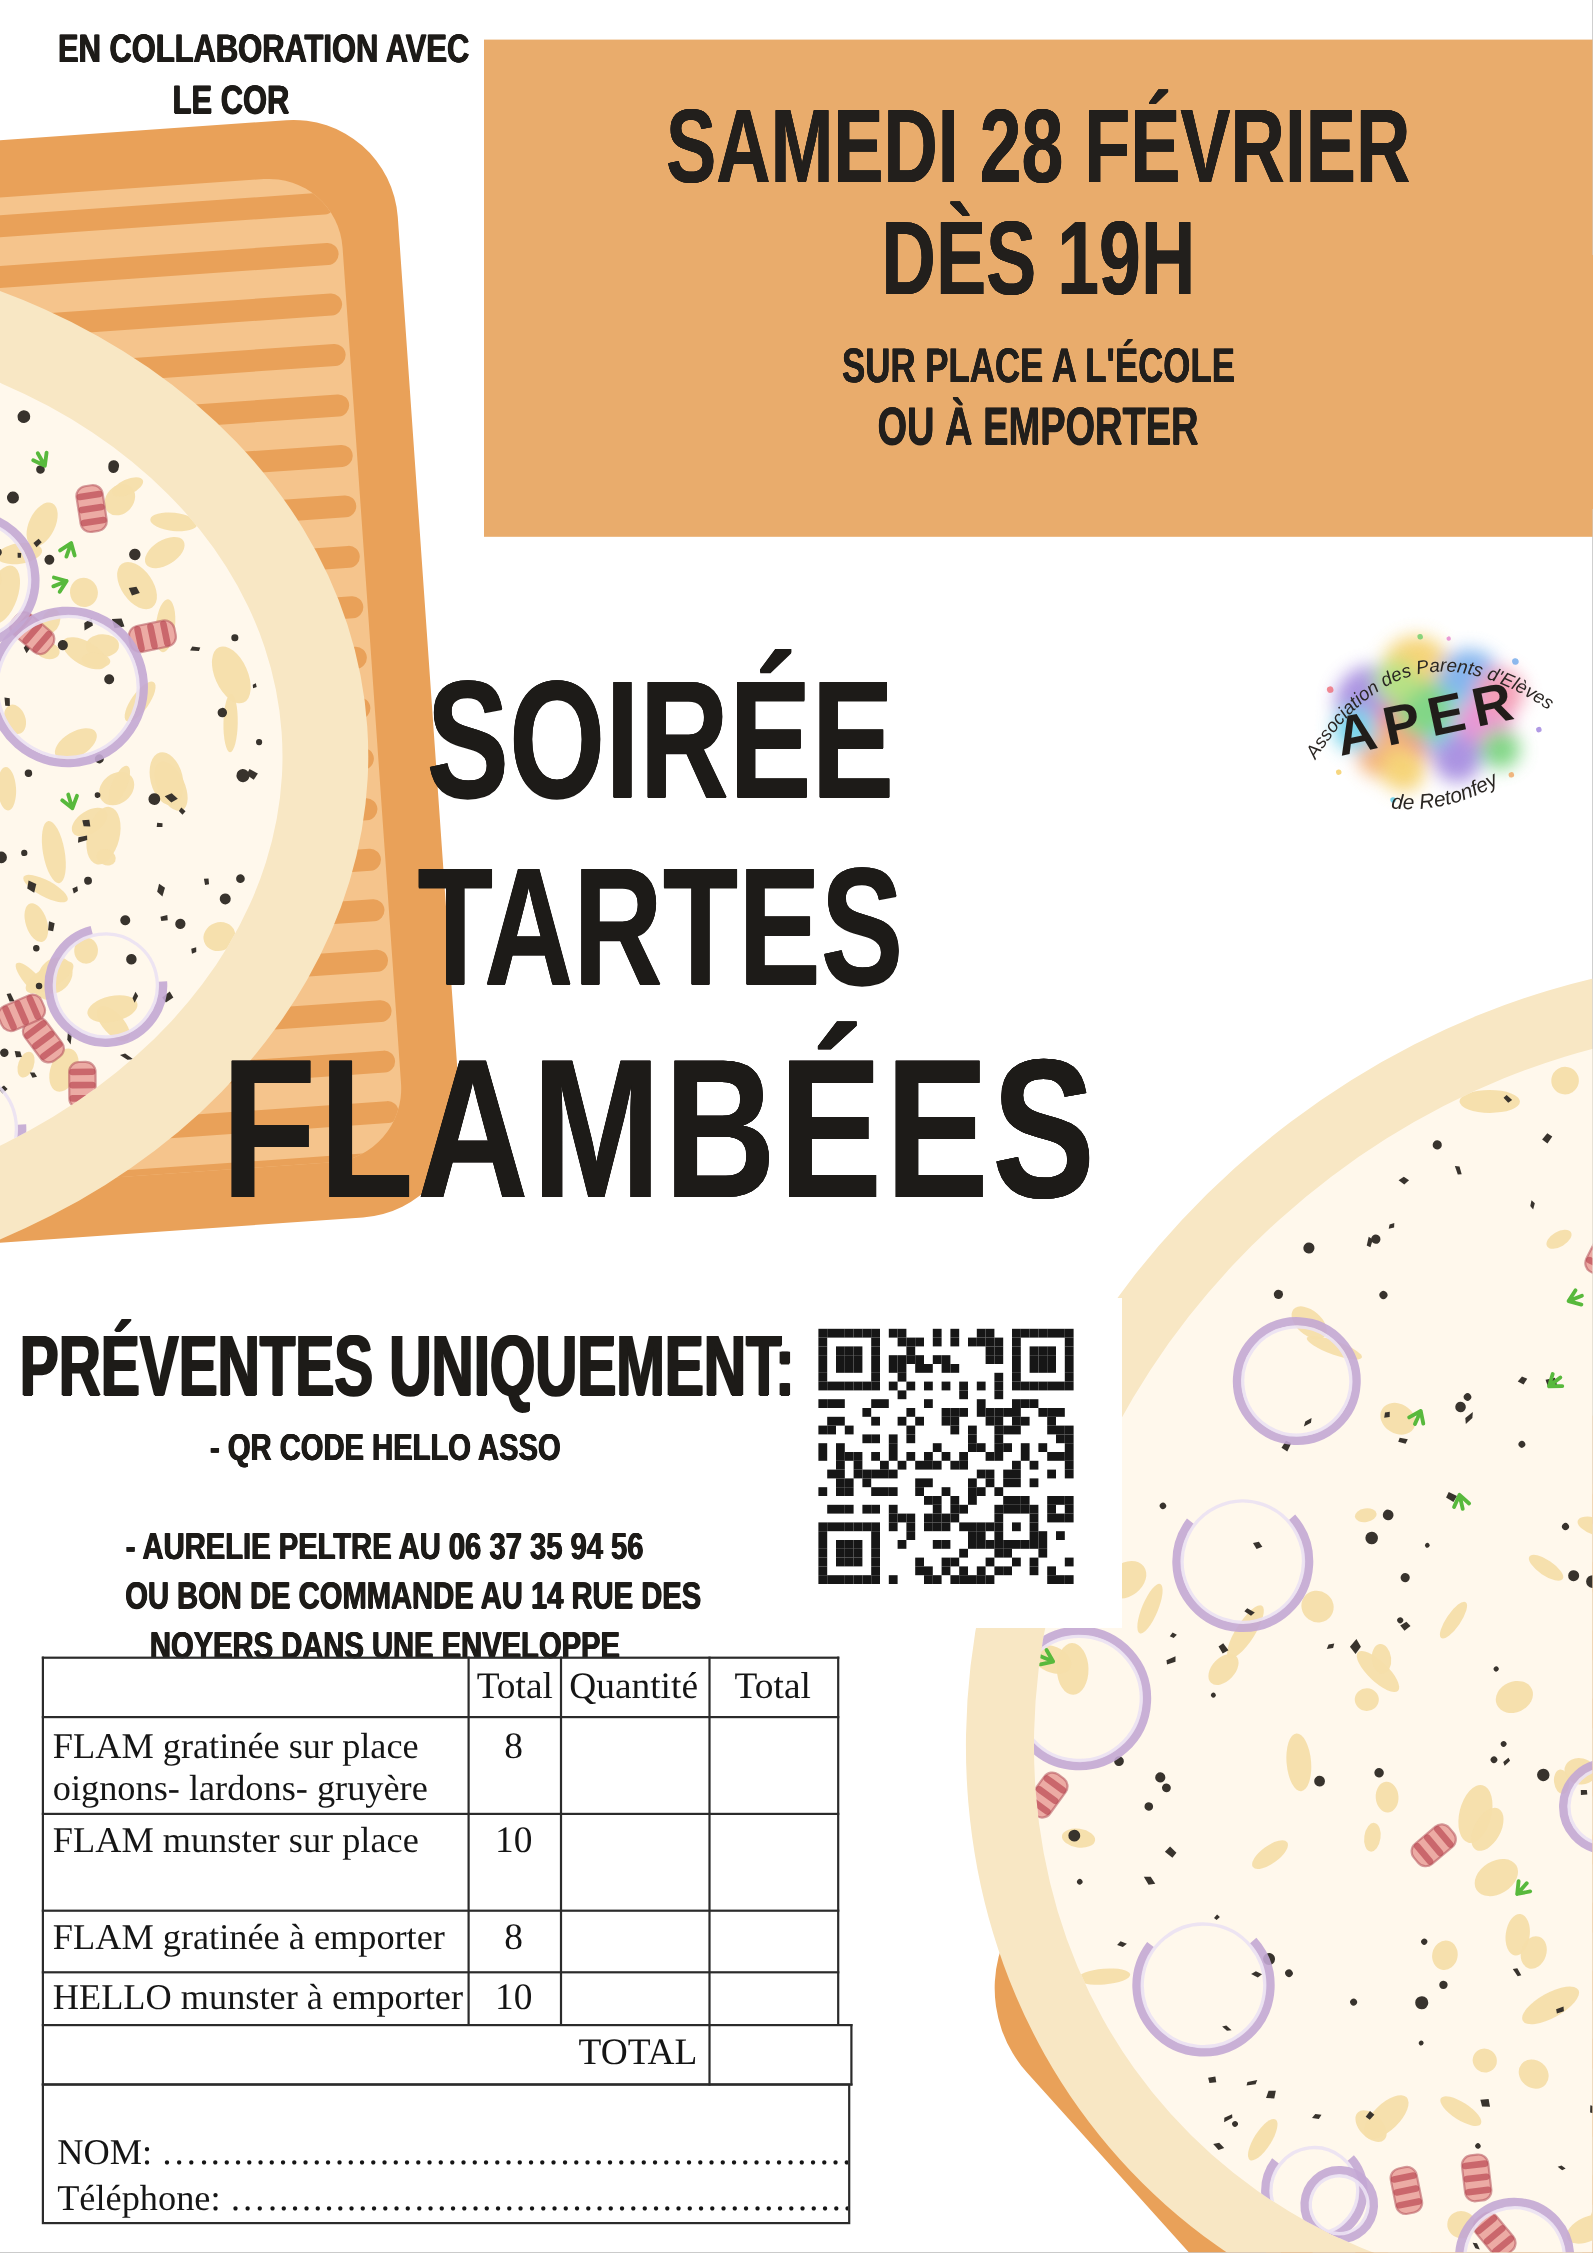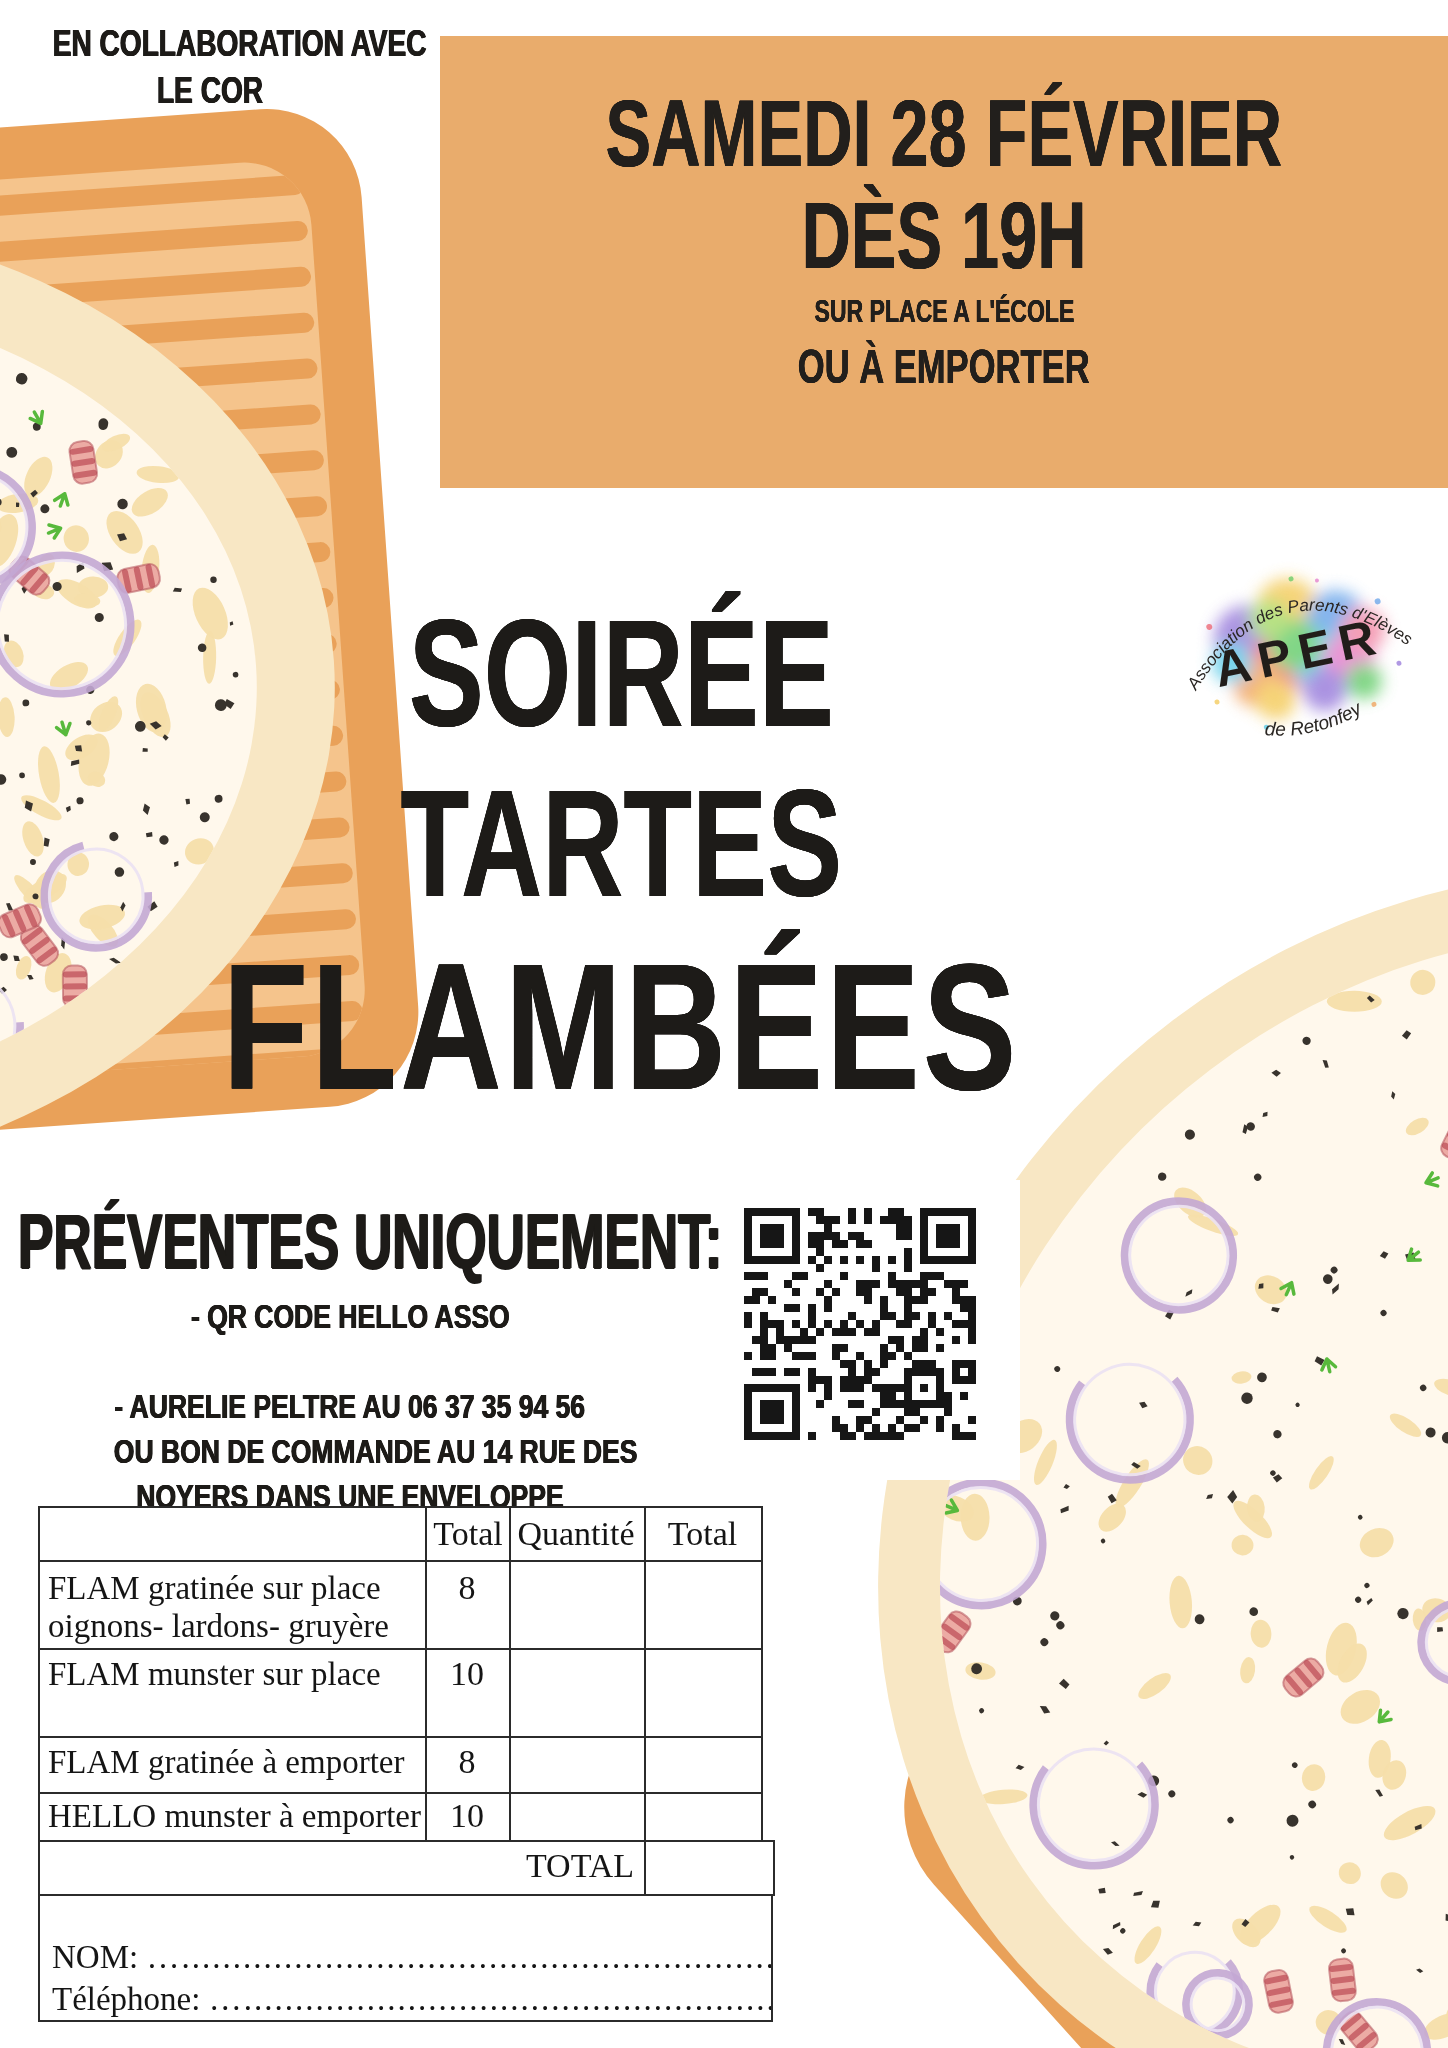--- a/index.html
+++ b/index.html
@@ -17,7 +17,7 @@
   .banner{left:440px;top:36px;width:1008px;height:452px;background:#E9AC6C;z-index:1;
           padding-top:46px;box-sizing:border-box;color:#221f1c;}
   .banner .l1,.banner .l2{font-size:95px;line-height:102px;}
-  .banner .l3{font-size:32px;line-height:50px;}
+  .banner .l3{font-size:44px;line-height:50px;margin-top:22px;}
   .banner .l4{font-size:48px;line-height:54px;margin-top:4px;}
   
   .title{left:0;top:588px;width:1200px;z-index:2;padding-left:21px;}

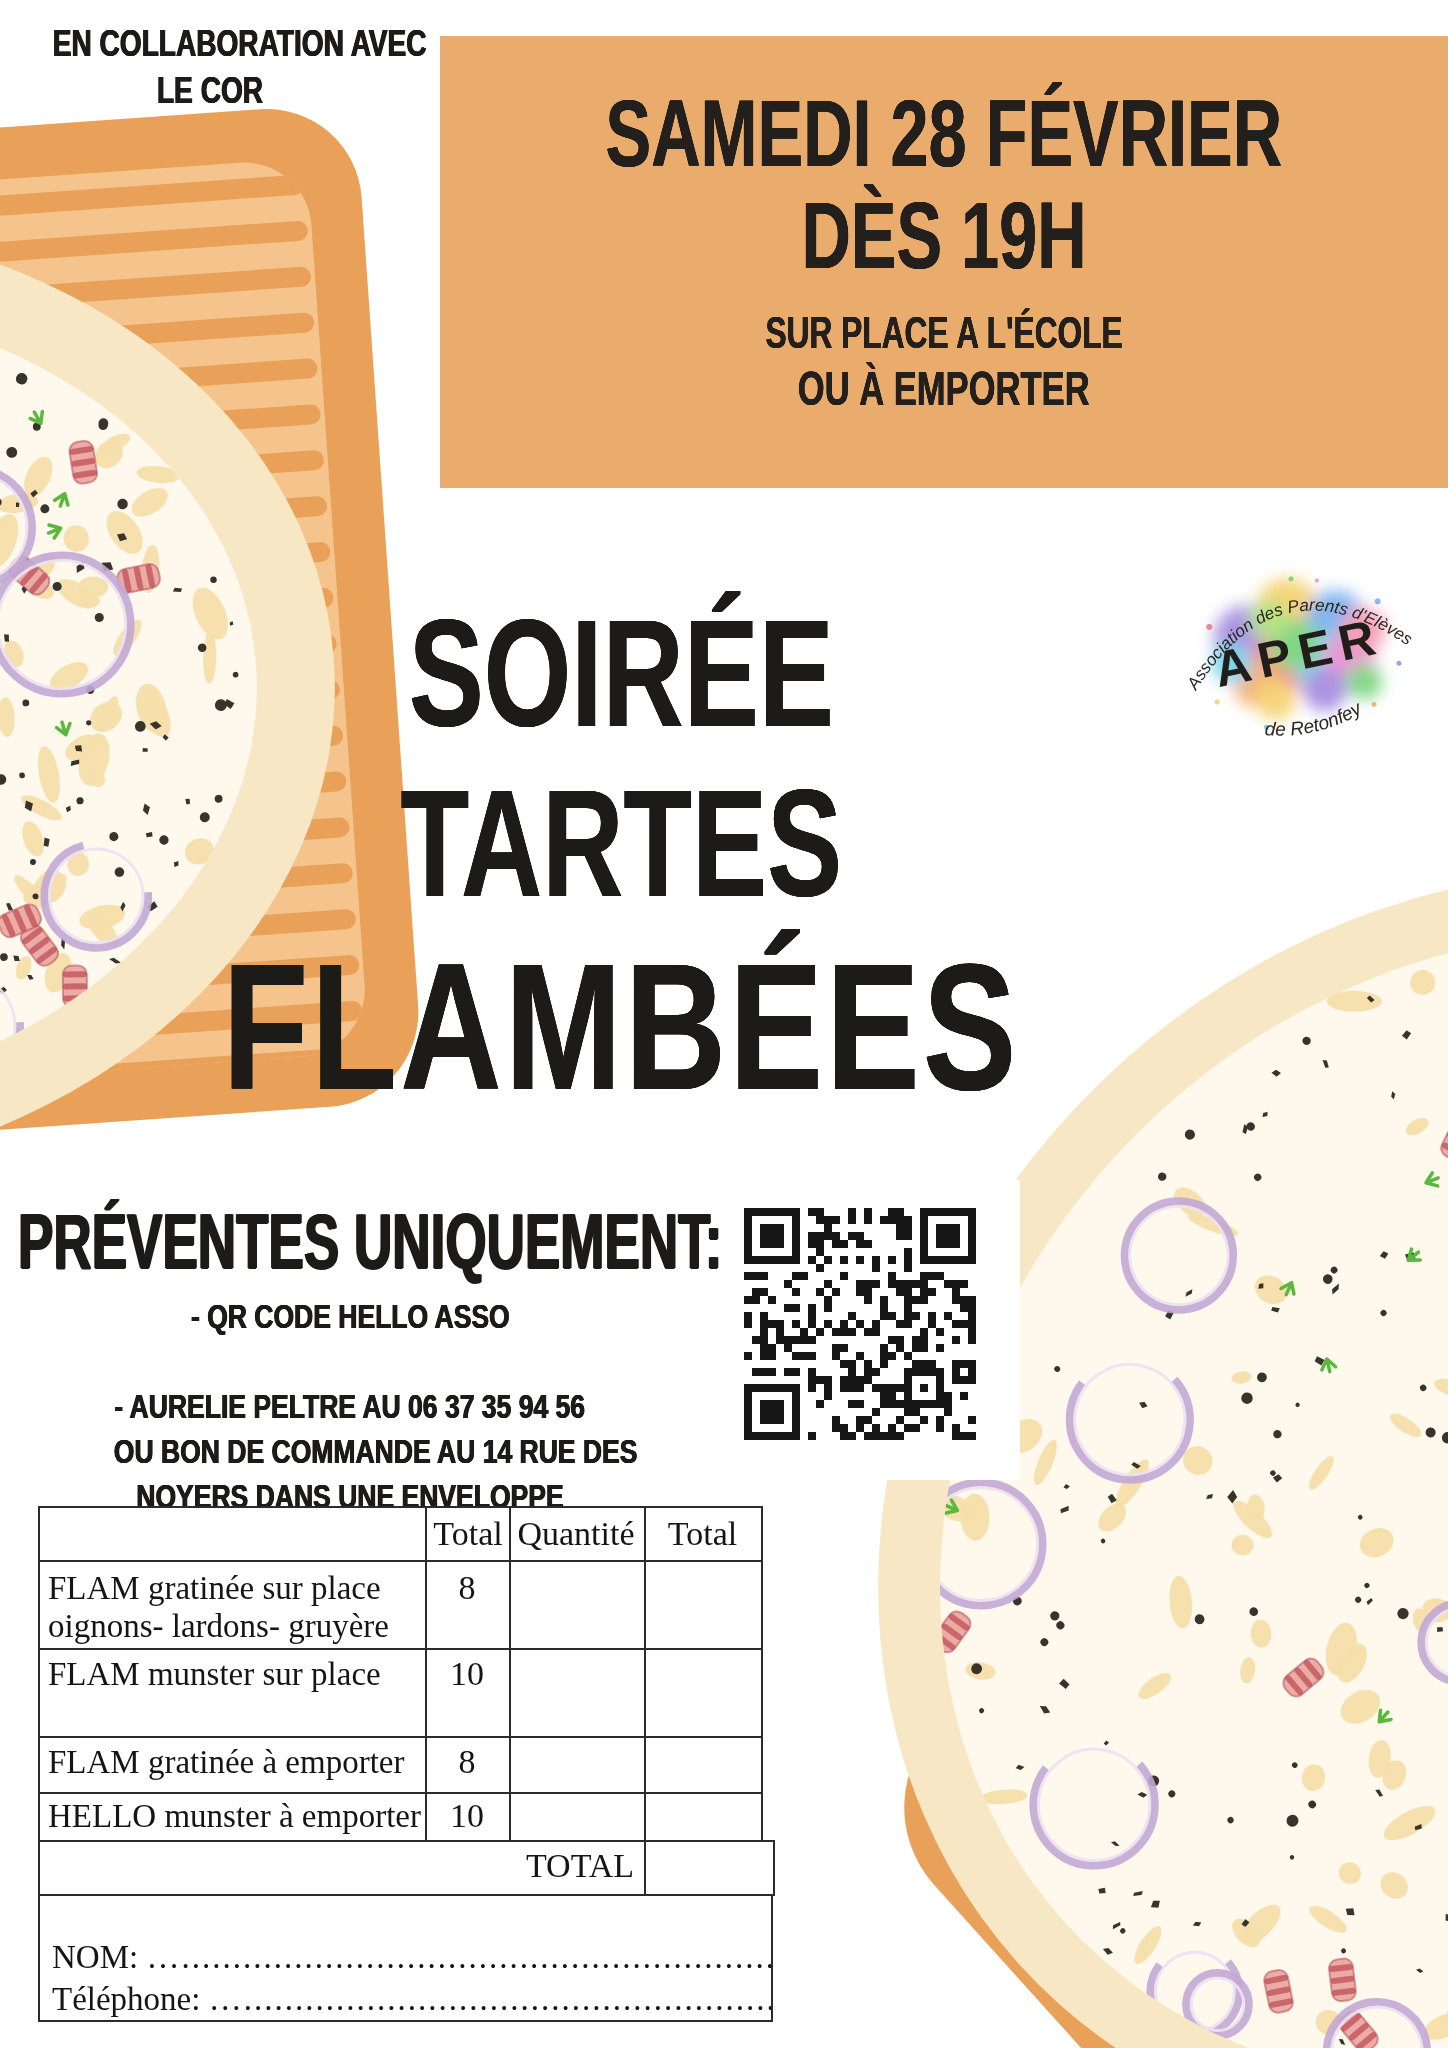--- a/index.html
+++ b/index.html
@@ -20,7 +20,7 @@
   .banner .l3{font-size:44px;line-height:50px;margin-top:22px;}
   .banner .l4{font-size:48px;line-height:54px;margin-top:4px;}
   
-  .title{left:0;top:588px;width:1200px;z-index:2;padding-left:21px;}
+  .title{left:0;top:588px;width:1200px;z-index:2;}
   .title .t{font-size:152px;line-height:170px;}
   .title .t3{font-size:180px;line-height:186px;letter-spacing:4px;margin-top:6px;}
   

